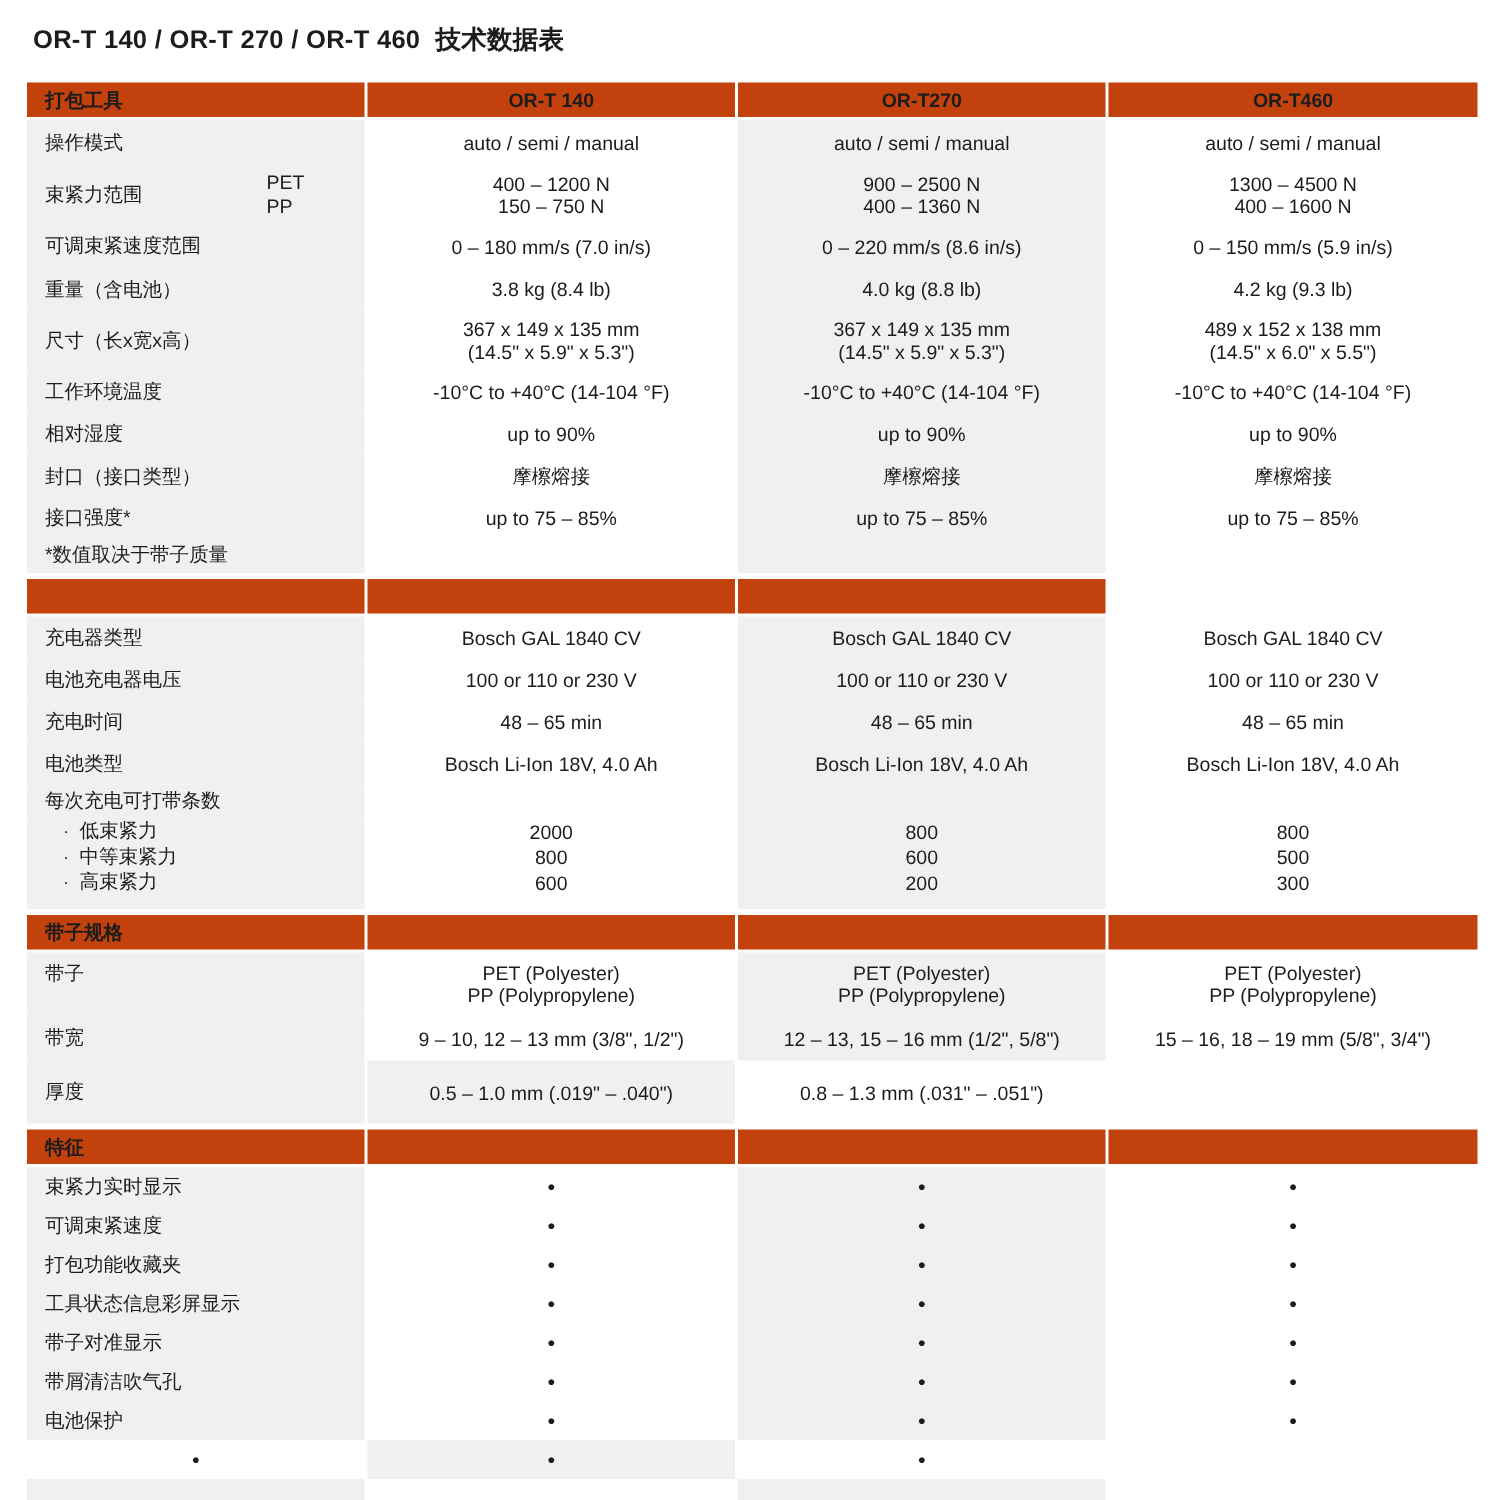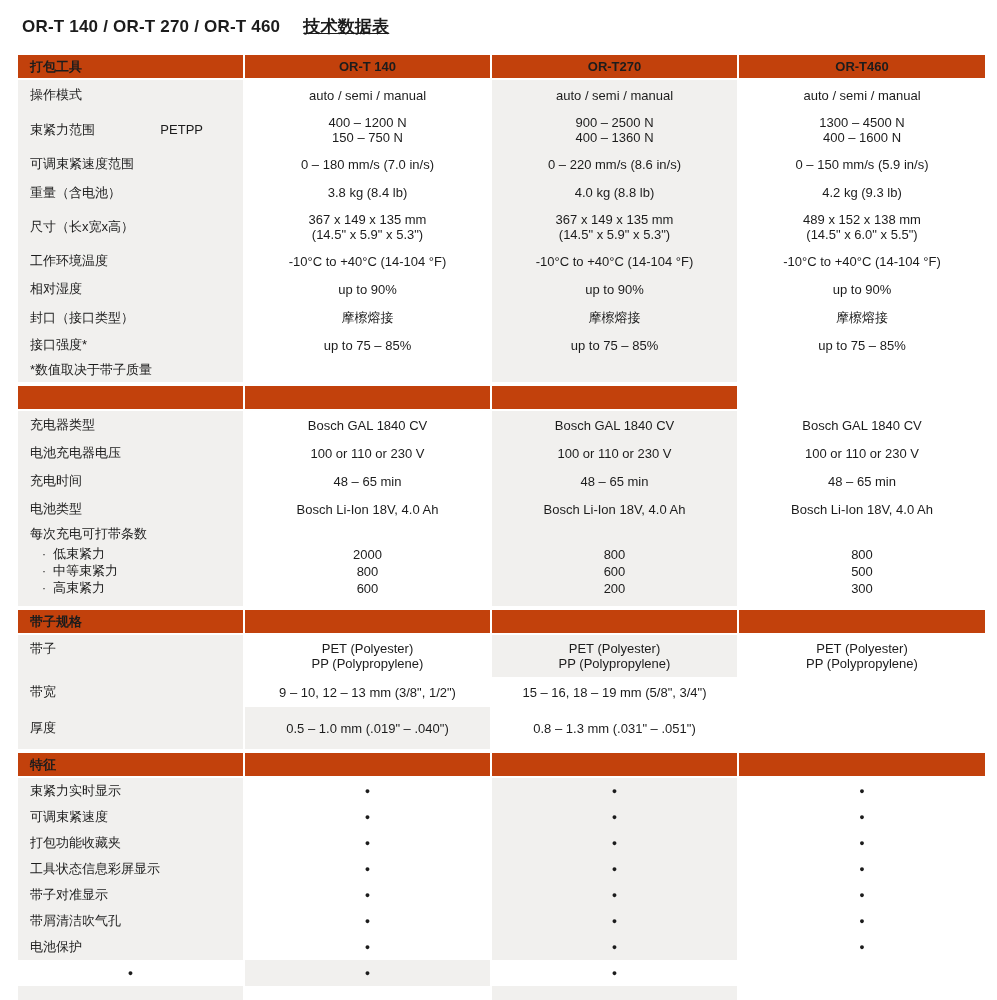--- a/index.html
+++ b/index.html
@@ -12,7 +12,7 @@
   }
   .page { width:997px; height:1000px; overflow:hidden; }
   .title { padding:15px 0 0 22px; font-size:17px; font-weight:bold; letter-spacing:.2px; }
-  .title .doc-suffix { margin-left:23px;text-decoration:underline; }
+  .title .doc-suffix { margin-left:10px; }
   .table { margin:17px 0 0 18px; width:967px; font-size:13px; }
 
   .grid-row { display:grid; grid-template-columns:225px 245px 245px 246px; column-gap:2px; }

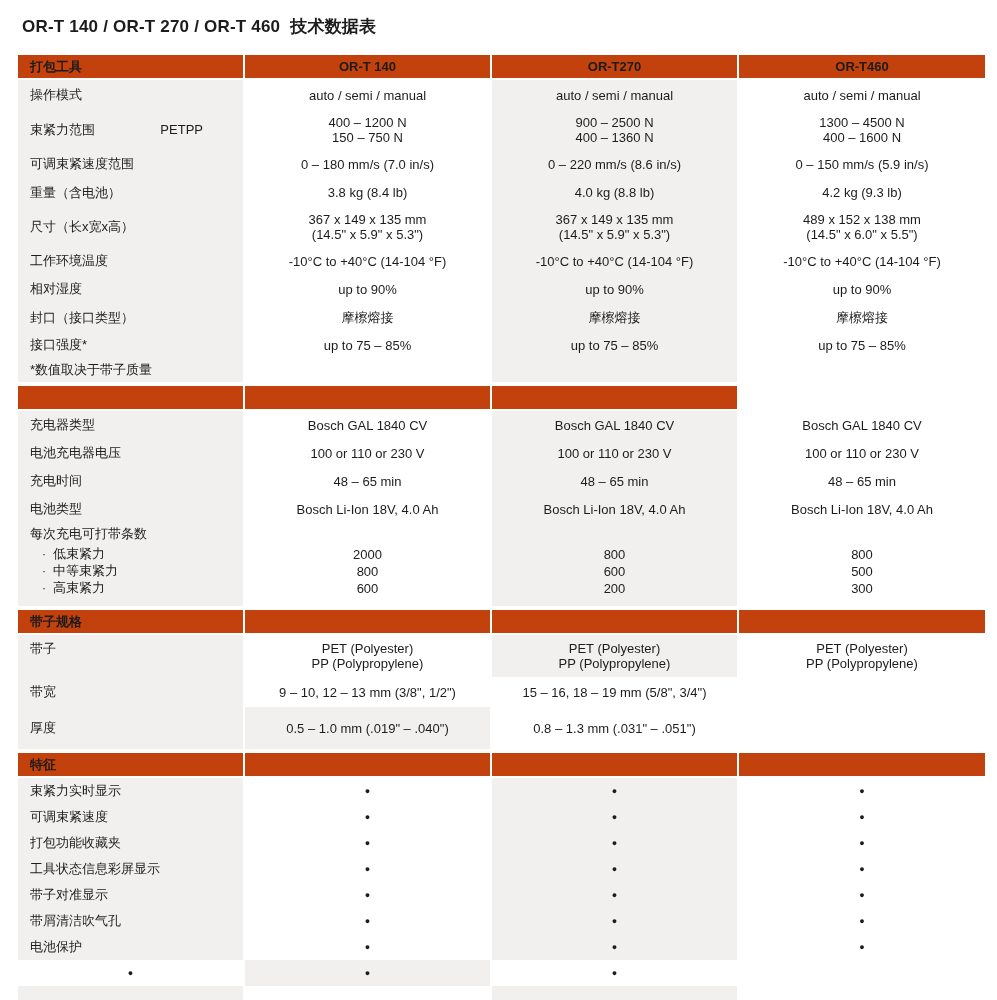--- a/index.html
+++ b/index.html
@@ -33,7 +33,7 @@
   .r-feat { height:26px; }
 
   .lbl-split { justify-content:space-between; padding-right:40px; }
-  .sub-stack { display:flex; line-height:16px; text-align:left; }
+  .sub-stack { display:flex; flex-direction:column; line-height:16px; text-align:left; }
 
   .grp-lbl { align-items:flex-end; padding-bottom:2px; }
   .sub-lbl { padding-left:24px; }

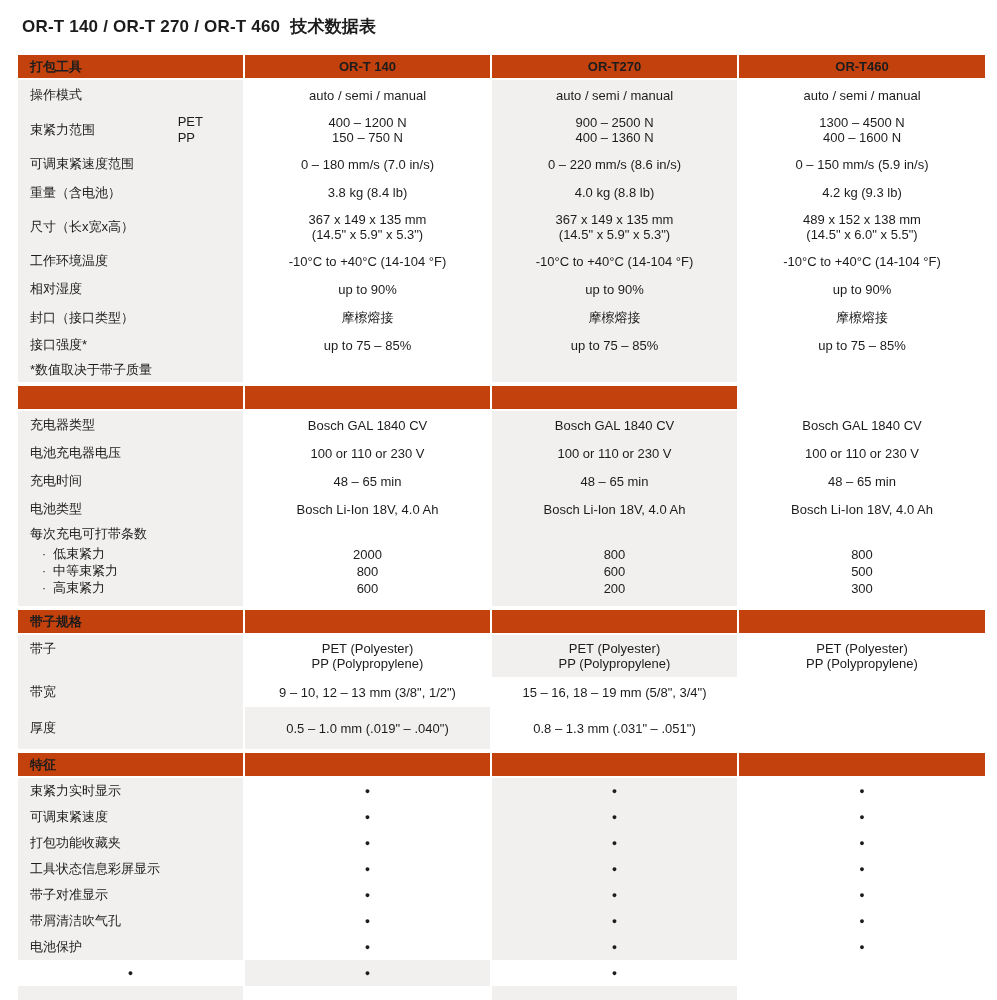--- a/index.html
+++ b/index.html
@@ -260,6 +260,7 @@
     <div class="grid-row r30">
       <div class="lbl">带宽</div>
       <div class="v">9 – 10, 12 – 13 mm (3/8", 1/2")</div>
+      <div class="v c2">12 – 13, 15 – 16 mm (1/2", 5/8")</div>
       <div class="v">15 – 16, 18 – 19 mm (5/8", 3/4")</div>
     </div>
 

